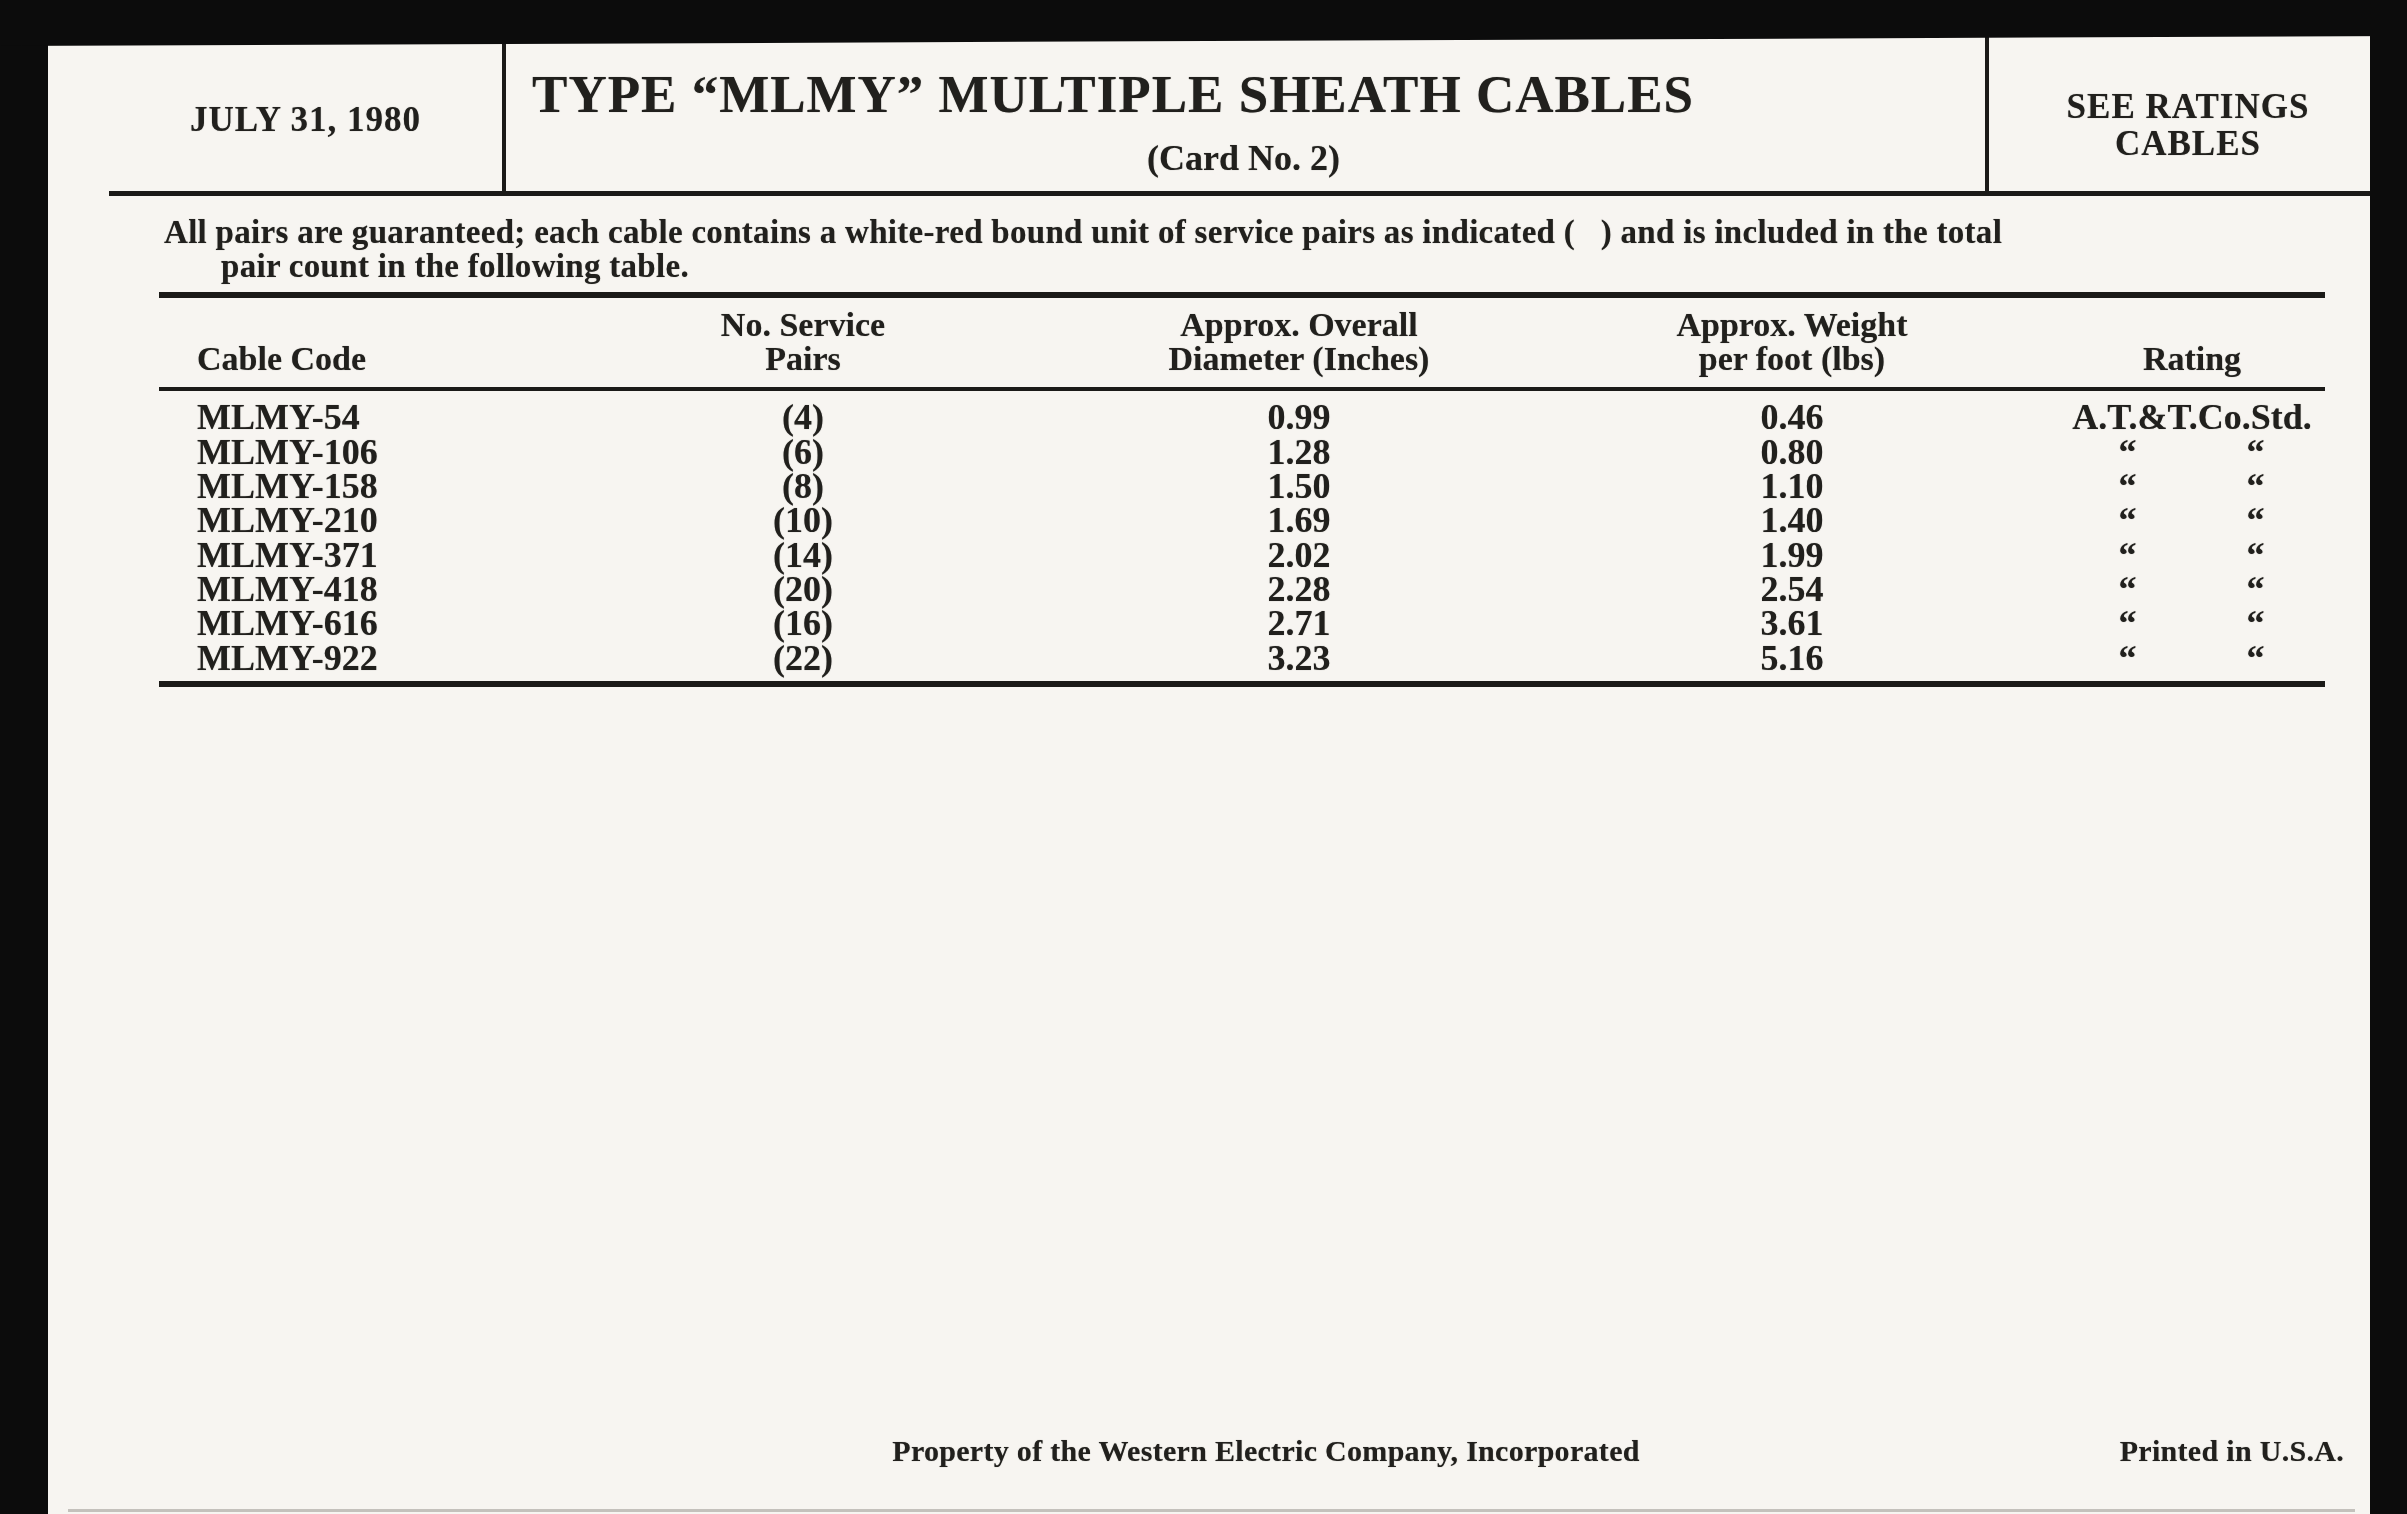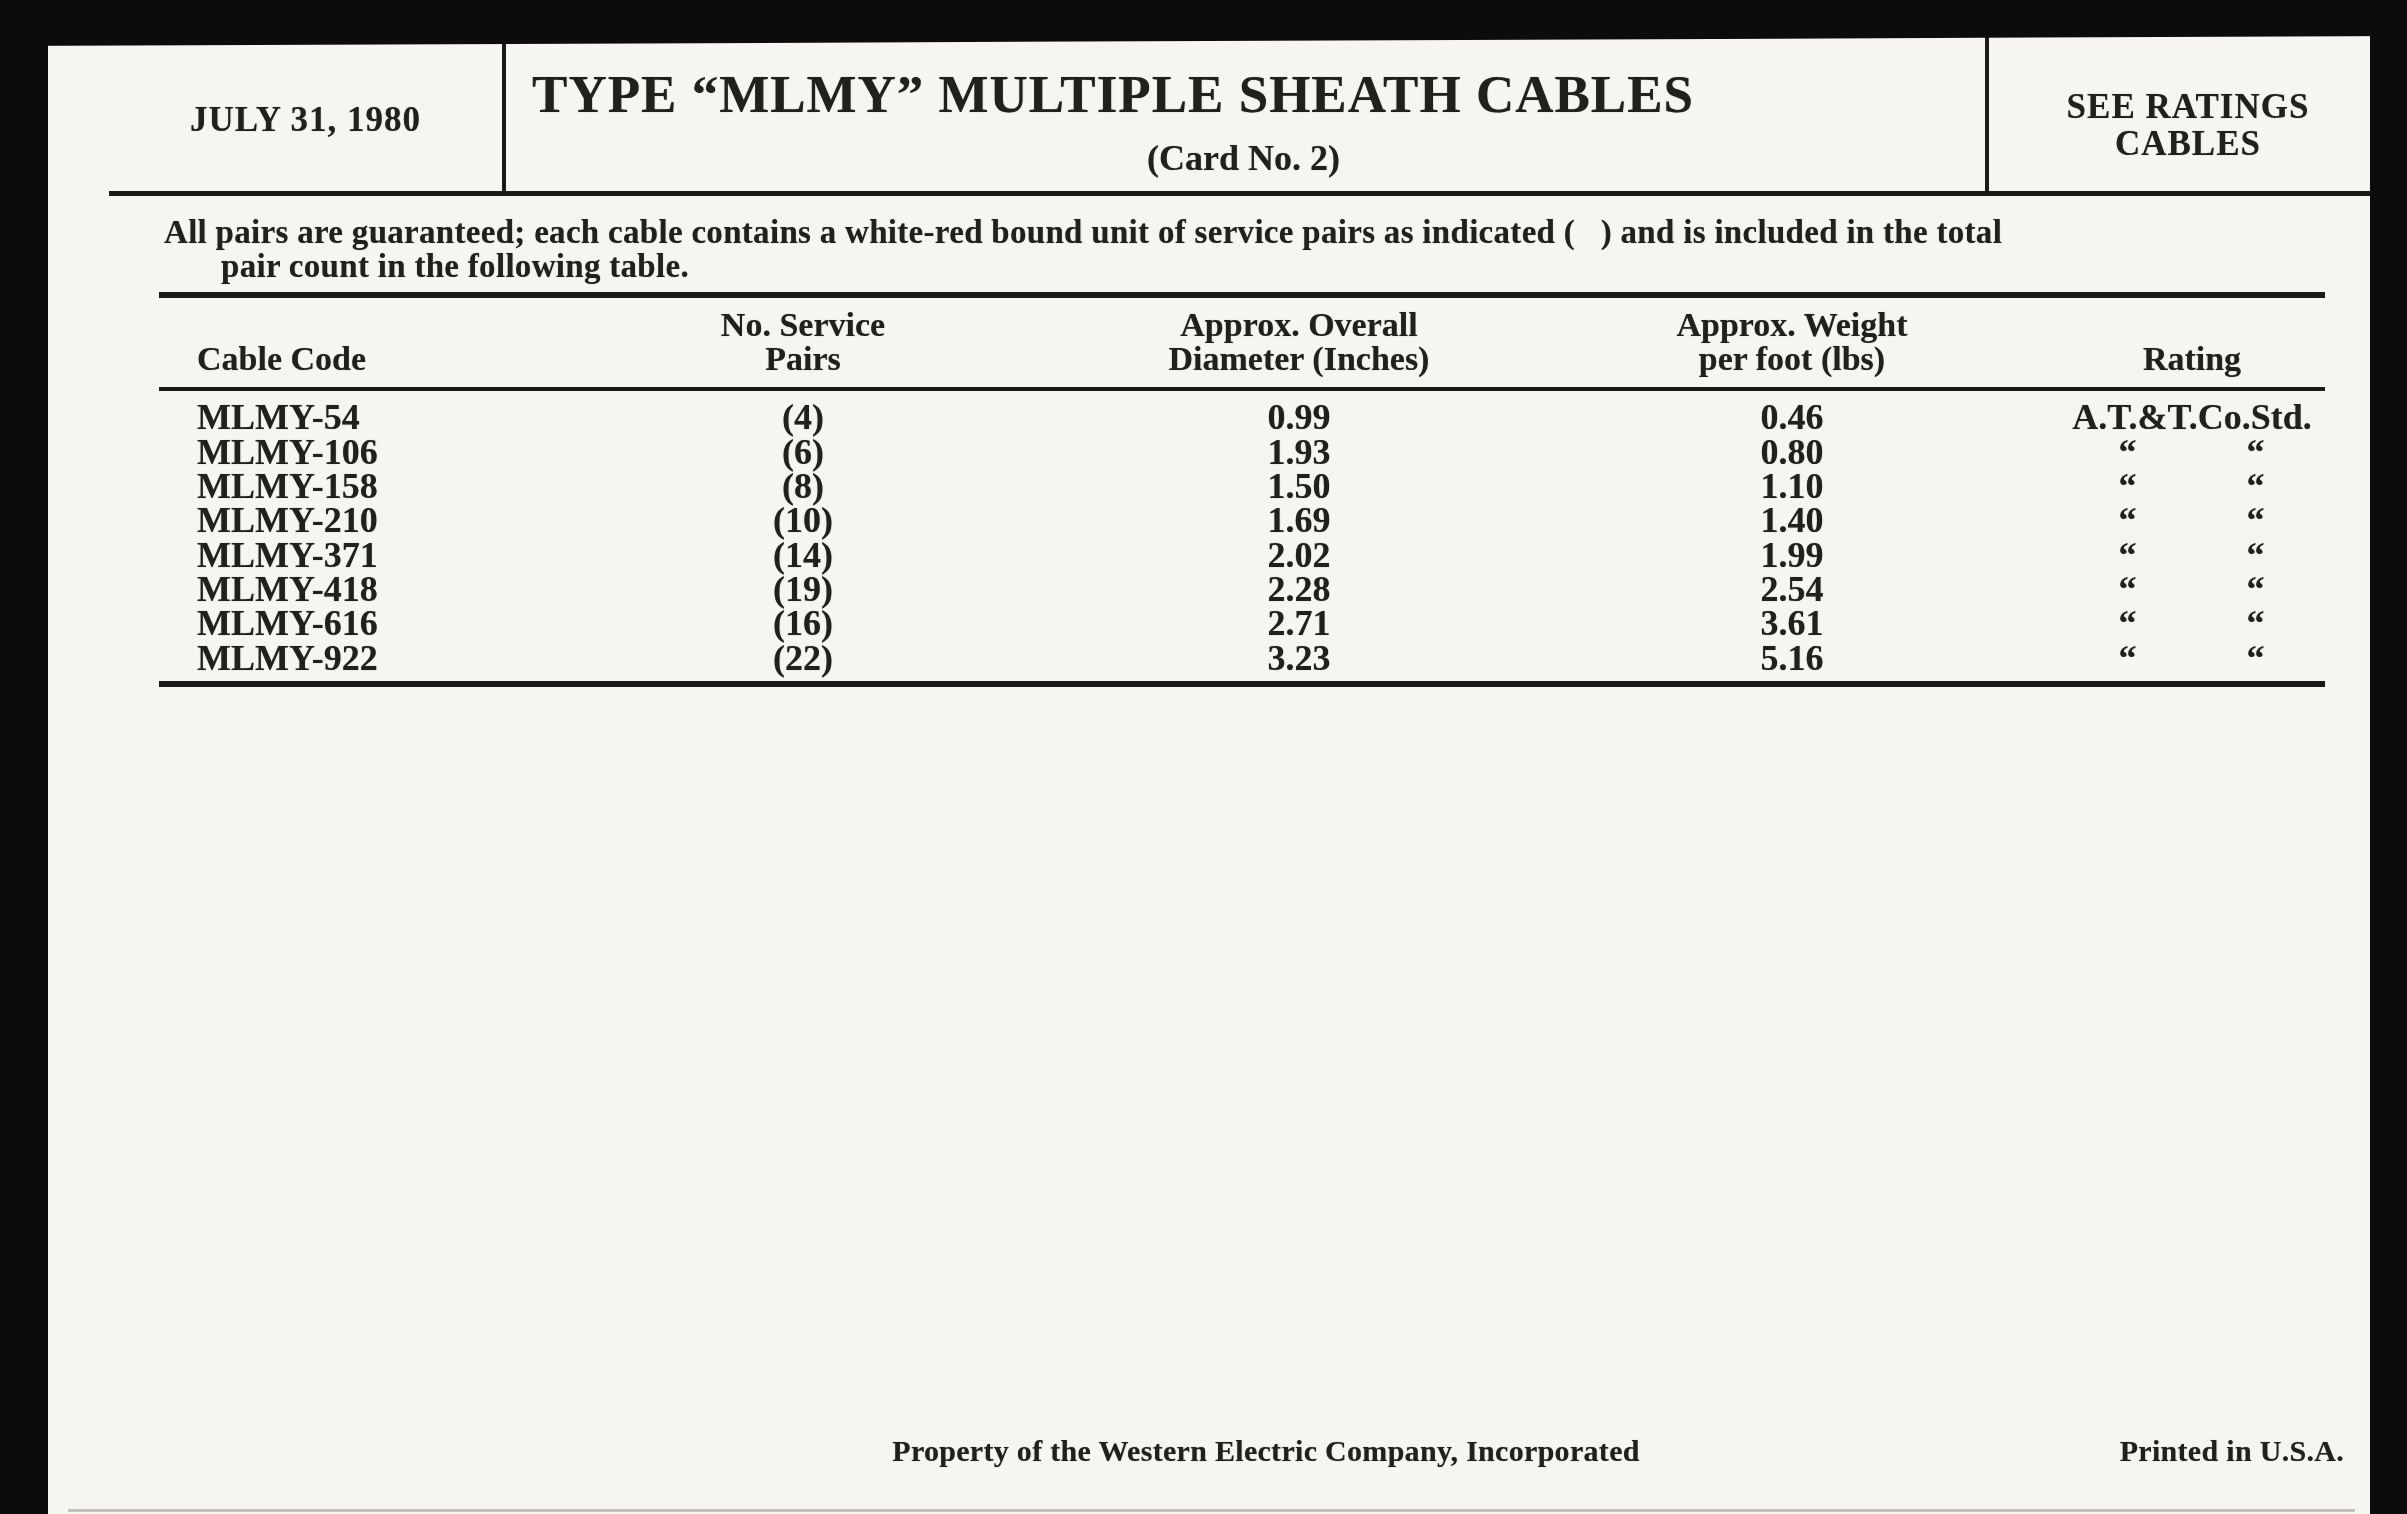--- a/index.html
+++ b/index.html
@@ -103,7 +103,7 @@
     <div class="trow" style="top:399px">
       <span class="c-code">MLMY-106</span>
       <span class="c-pairs">(6)</span>
-      <span class="c-diam">1.93</span>
+      <span class="c-diam">1.28</span>
       <span class="c-weight">0.80</span>
       <span class="c-rating"></span>
       <span class="c-ditto-l">“</span>

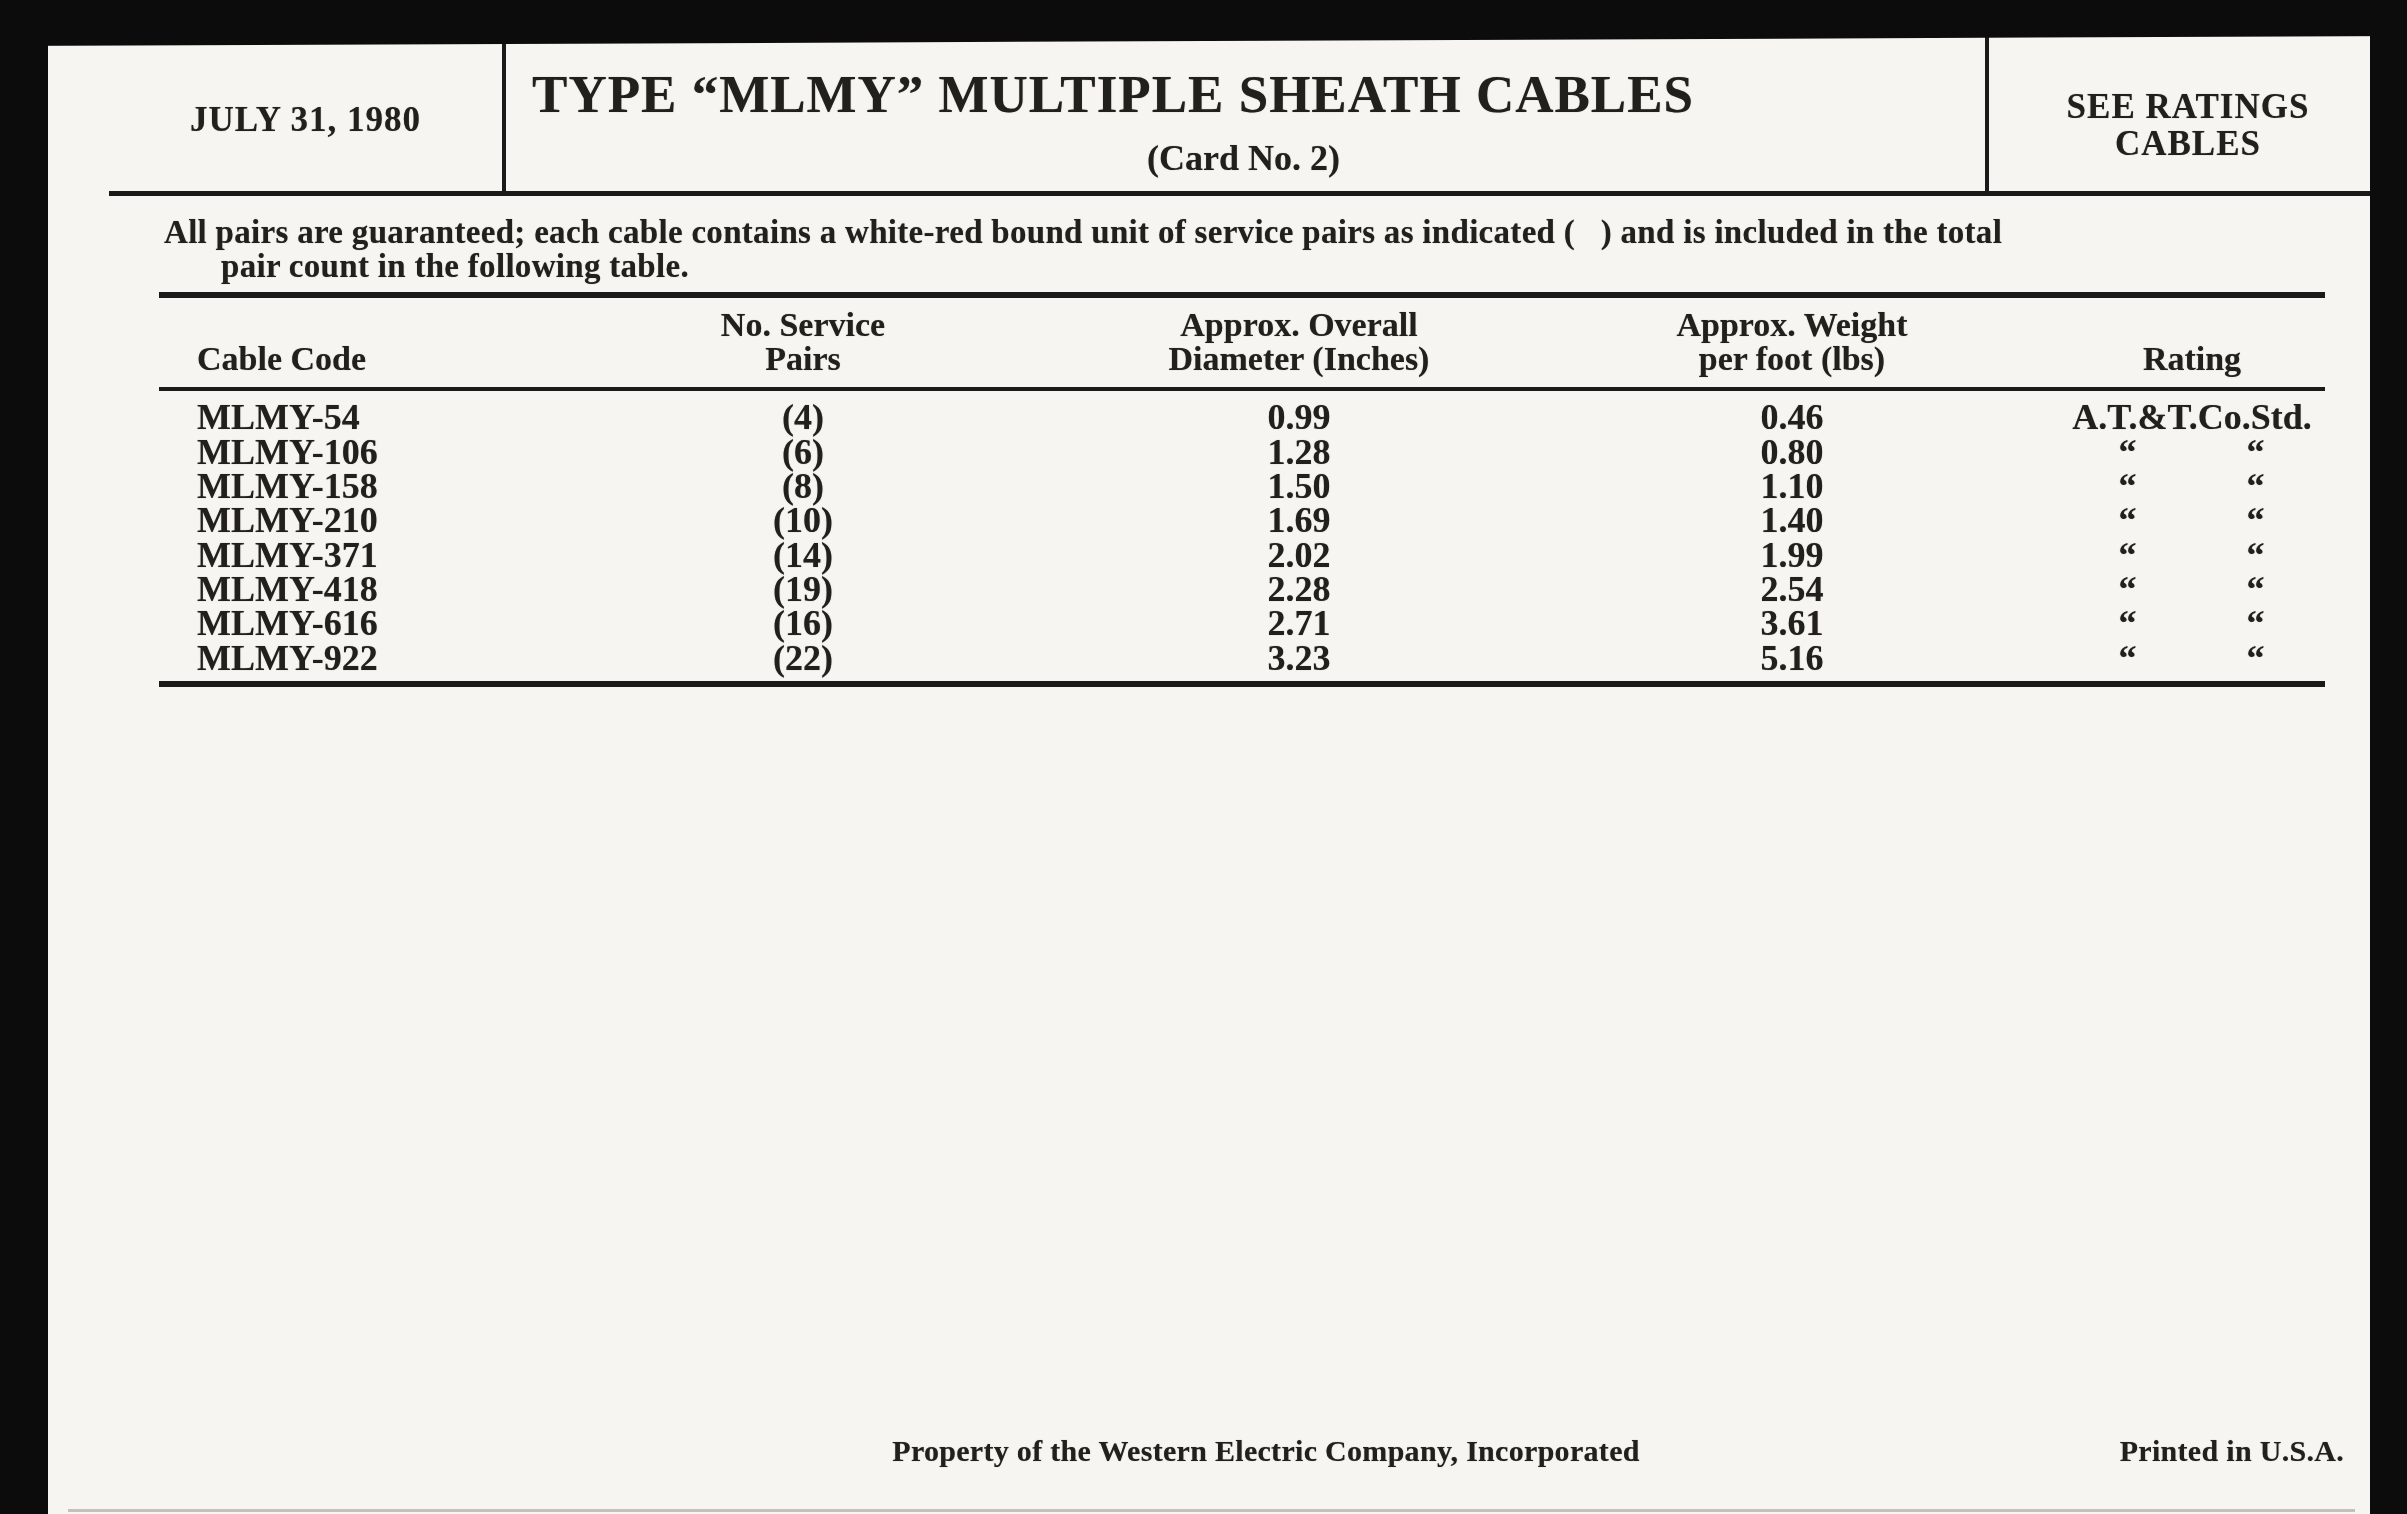--- a/index.html
+++ b/index.html
@@ -138,7 +138,7 @@
     </div>
     <div class="trow" style="top:536px">
       <span class="c-code">MLMY-418</span>
-      <span class="c-pairs">(19)</span>
+      <span class="c-pairs">(20)</span>
       <span class="c-diam">2.28</span>
       <span class="c-weight">2.54</span>
       <span class="c-rating"></span>

